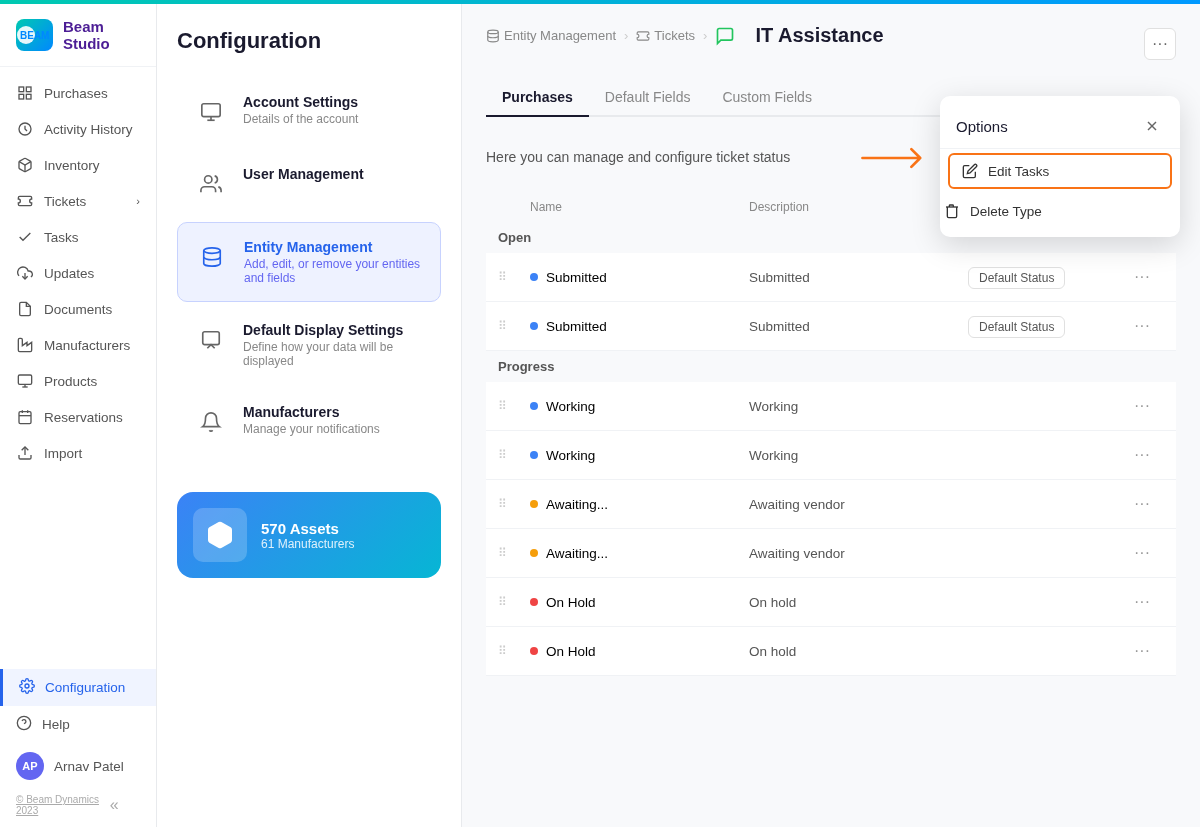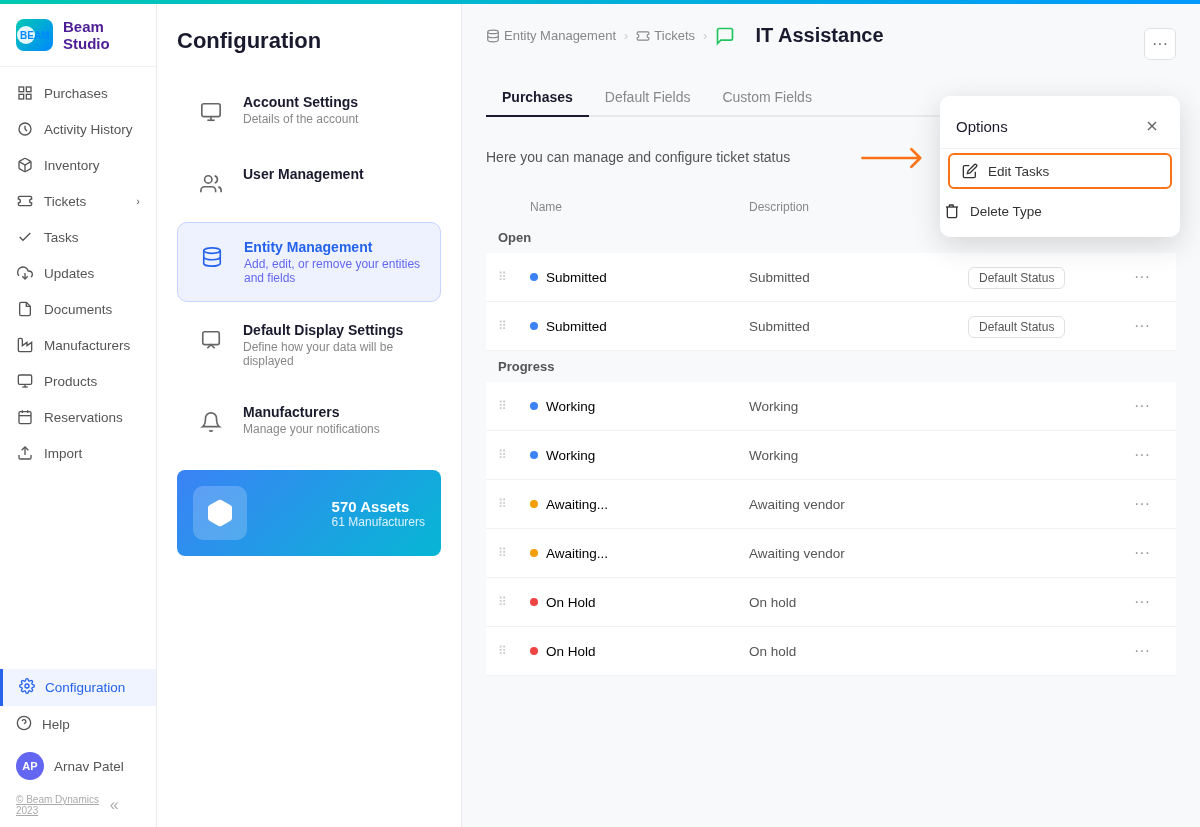--- a/index.html
+++ b/index.html
@@ -36,7 +36,7 @@
     .config-item.active .config-item-text .title { color: #2563eb; }
     .config-item.active .config-item-text .subtitle { color: #6366f1; }
 
-    .config-asset-box { margin-top: 14px; background: linear-gradient(135deg, #3b82f6, #06b6d4); border-radius: 8px; padding: 16px; display: flex; align-items: center; gap: 14px; justify-content: space-between; }
+    .config-asset-box { margin-top: 36px; background: linear-gradient(135deg, #3b82f6, #06b6d4); border-radius: 16px; padding: 16px; display: flex; align-items: center; gap: 14px; }
     .asset-icon { width: 54px; height: 54px; background: rgba(255,255,255,0.2); border-radius: 10px; display: flex; align-items: center; justify-content: center; }
     .asset-icon svg { width: 32px; height: 32px; fill: white; }
     .asset-text .count { font-size: 15px; font-weight: 700; color: white; }

